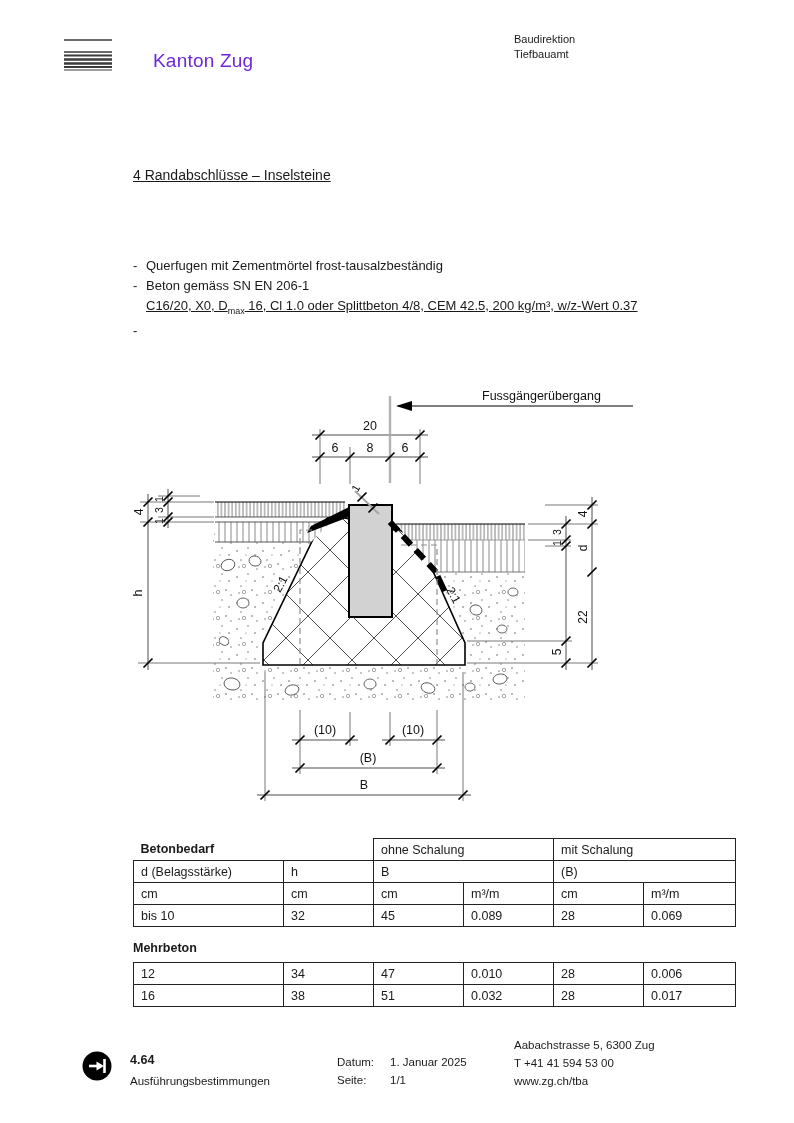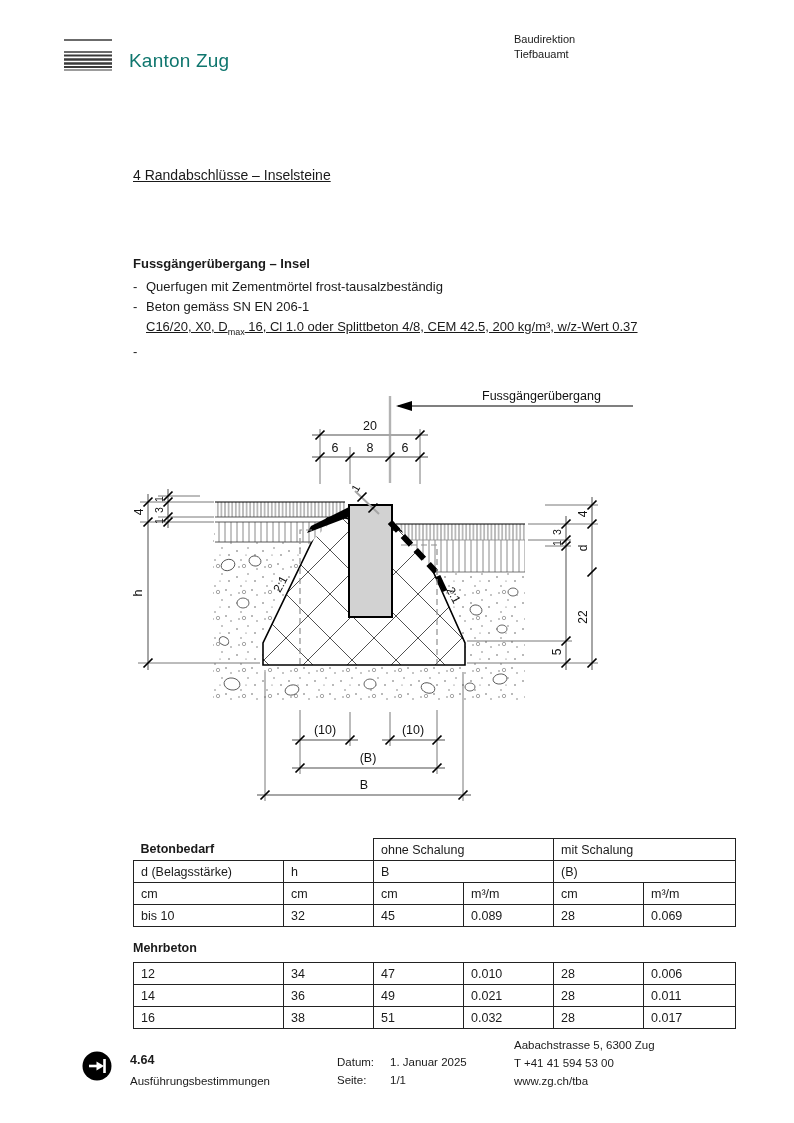--- a/index.html
+++ b/index.html
@@ -6,7 +6,7 @@
   .page{position:relative;width:794px;height:1123px;background:#ffffff;margin:0 auto;
         font-family:"Liberation Sans","DejaVu Sans",sans-serif;color:#1a1a1a;overflow:hidden;}
   .abs{position:absolute;}
-  .brand-text{font-size:19px;letter-spacing:.2px;color:#0f766e;}
+  .brand-text{font-size:19px;letter-spacing:.2px;color:#6d28d9;margin-left:24px;}
   .dept{font-size:11px;line-height:15px;}
   .breadcrumb{font-size:14px;text-decoration:underline;}
   .doc-title{font-size:16px;font-weight:bold;}

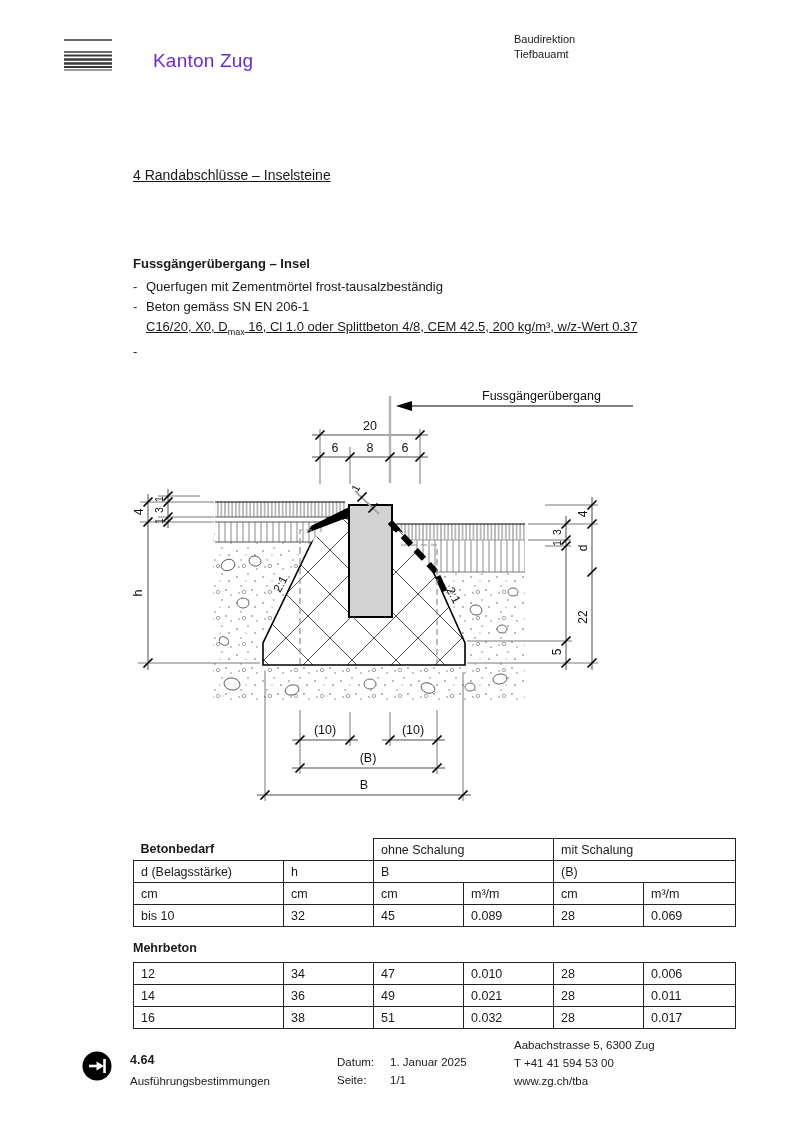--- a/index.html
+++ b/index.html
@@ -51,7 +51,6 @@
   <div class="abs breadcrumb" style="left:133px;top:167px;">4 Randabschlüsse – Inselsteine</div>
 
   <div class="abs specs" style="left:133px;top:256px;">
-    <div class="head">Fussgängerübergang – Insel</div>
     <div class="row">
       <span class="dash">-</span>
       <span>Querfugen mit Zementmörtel frost-tausalzbeständig</span>

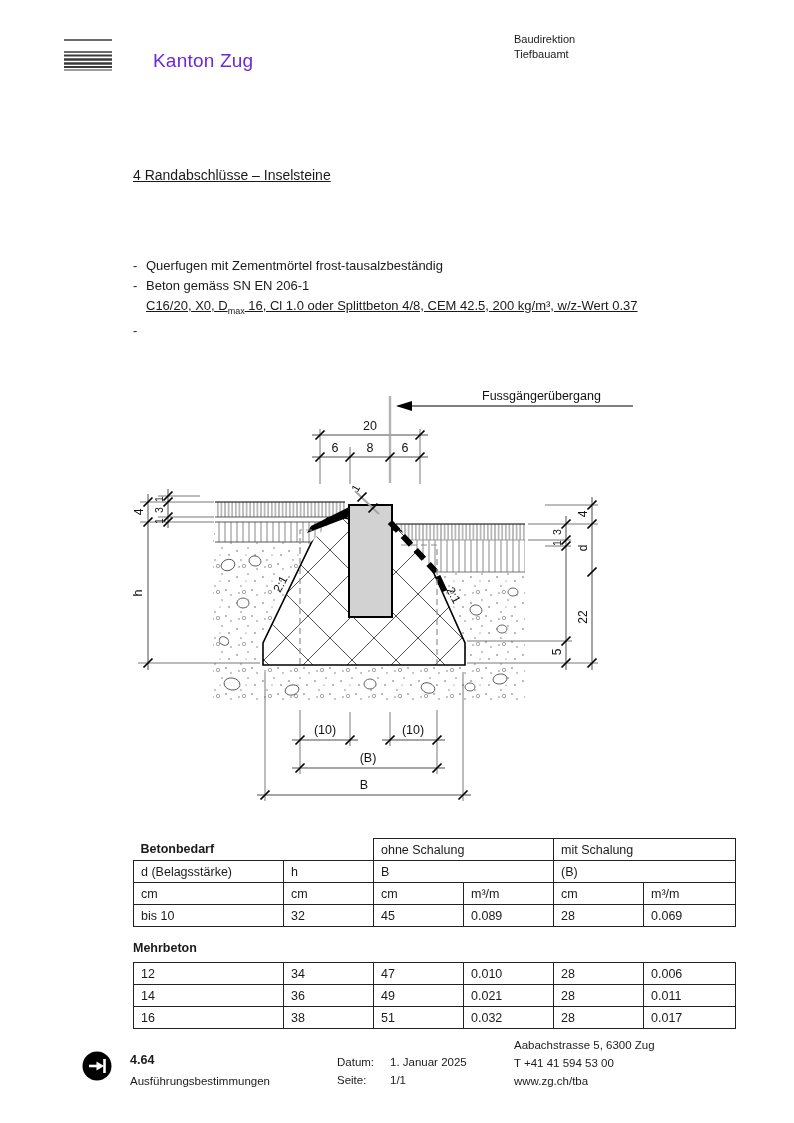--- a/index.html
+++ b/index.html
@@ -309,14 +309,6 @@
       <td>0.006</td>
     </tr>
     <tr>
-      <td>14</td>
-      <td>36</td>
-      <td>49</td>
-      <td>0.021</td>
-      <td>28</td>
-      <td>0.011</td>
-    </tr>
-    <tr>
       <td>16</td>
       <td>38</td>
       <td>51</td>

